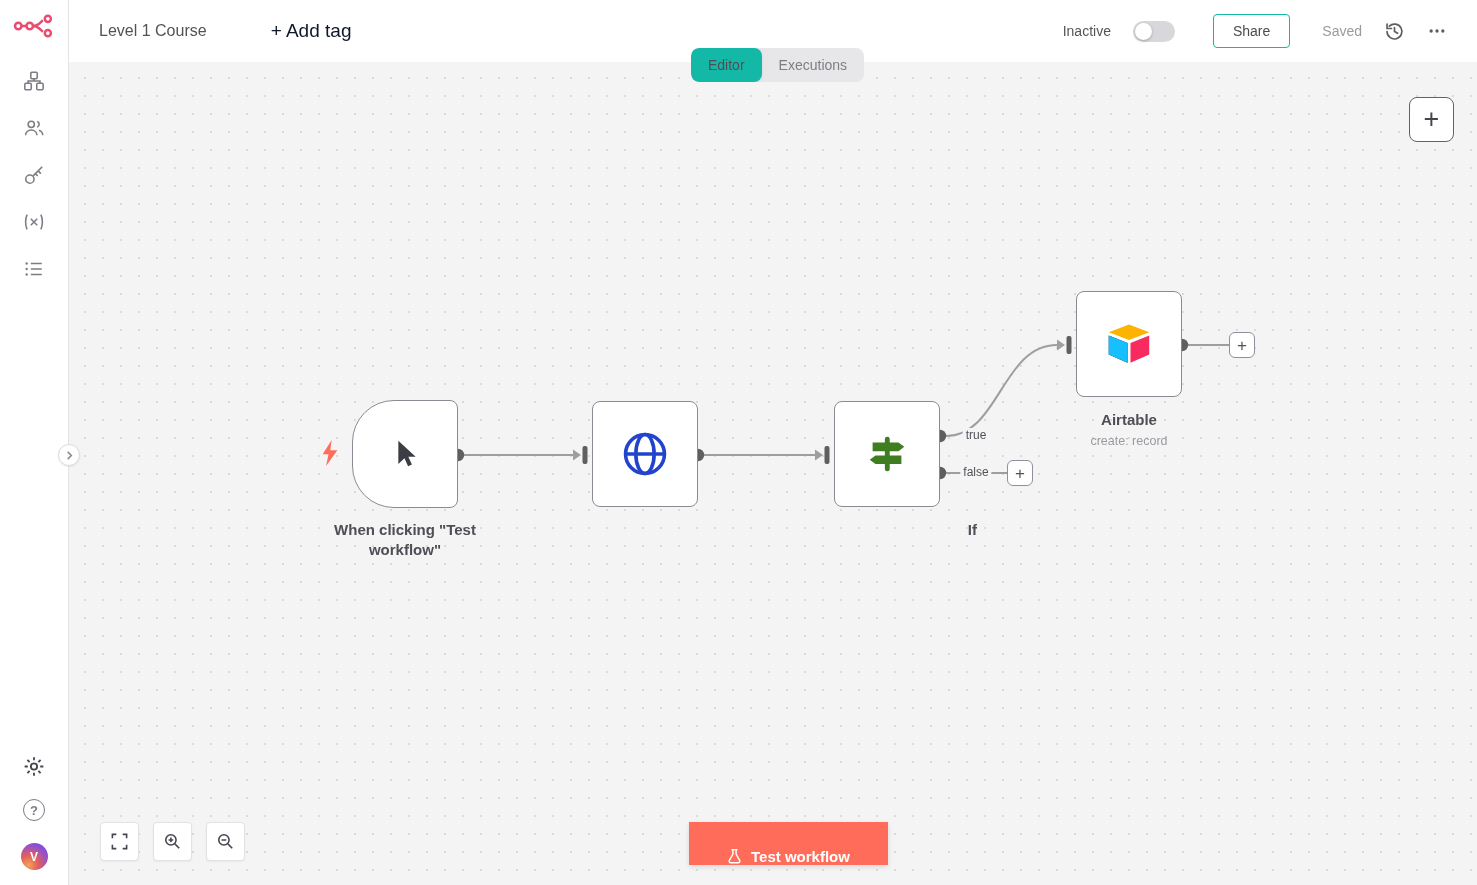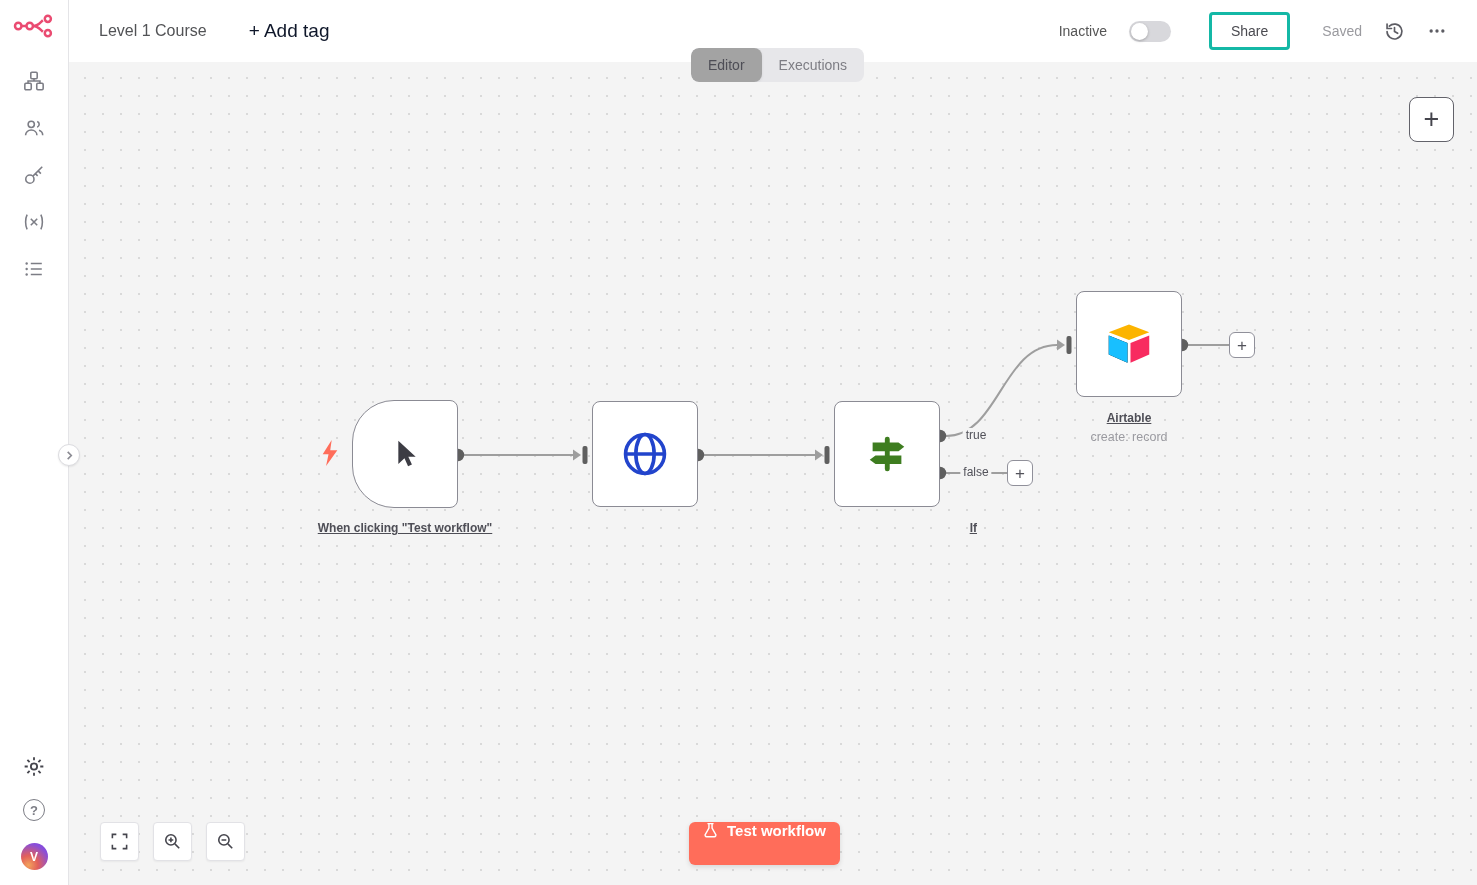--- a/index.html
+++ b/index.html
@@ -21,7 +21,7 @@
 
   
   .topbar { position:absolute; left:69px; top:0; right:0; height:62px; background:#fff;
-    display:flex; align-items:center; padding:0 30px; z-index:20; }
+    display:flex; align-items:center; padding:0 30px; z-index:20;gap:22px; }
   .wf-title { font-size:16px; color:#525356; cursor:text; }
   .add-tag { margin-left:42px; font-size:19px; color:#0f172a; cursor:pointer; }
   .top-right { margin-left:auto; display:flex; align-items:center; gap:22px; }

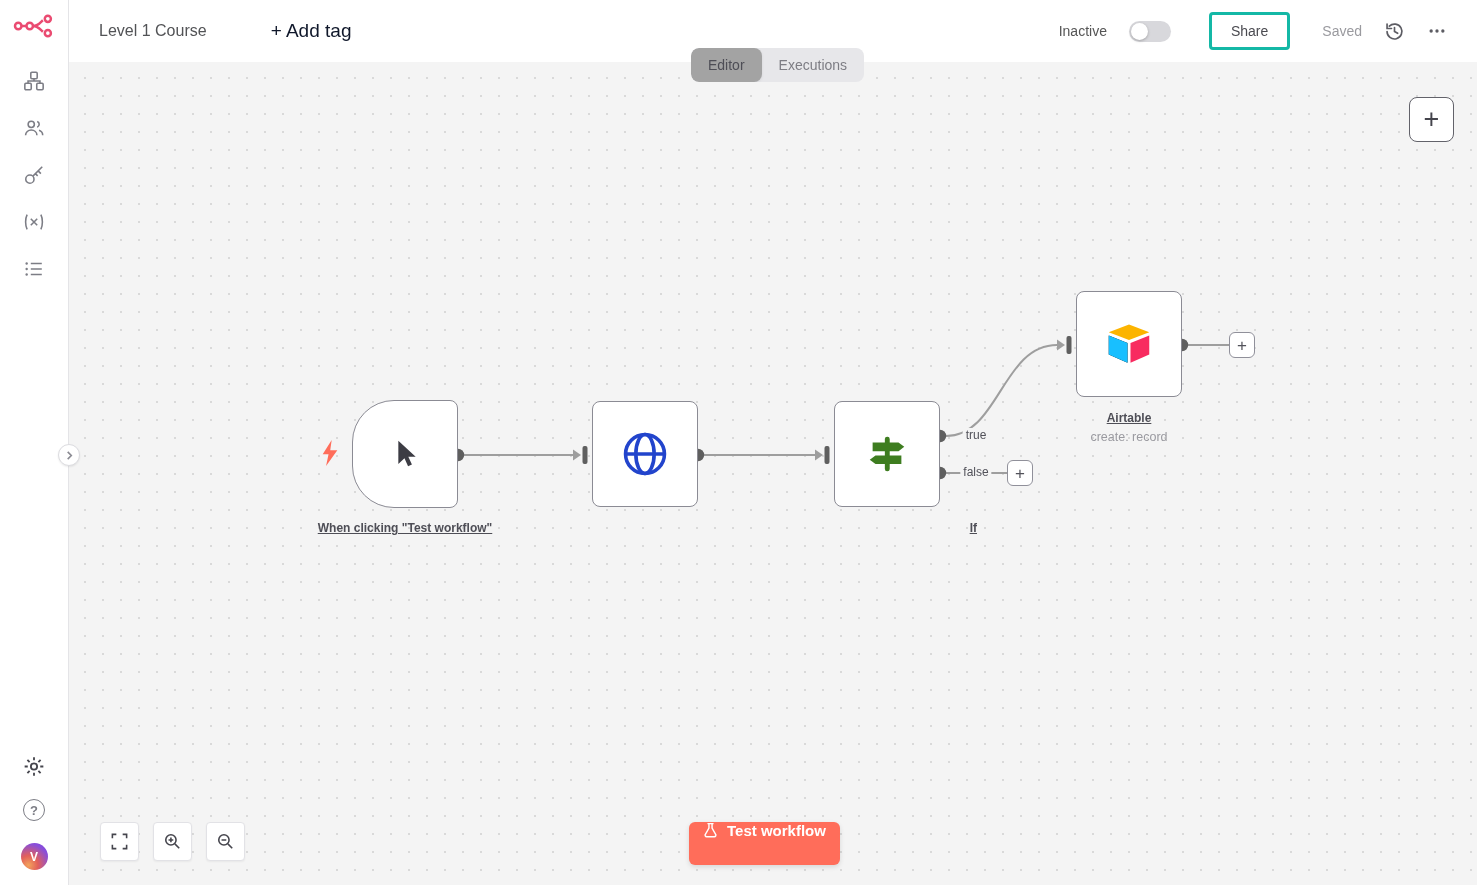--- a/index.html
+++ b/index.html
@@ -29,7 +29,7 @@
   .toggle { width:42px; height:21px; border-radius:11px; background:#d8d8dc; position:relative; cursor:pointer; }
   .toggle .knob { position:absolute; left:2px; top:2px; width:17px; height:17px; border-radius:50%;
     background:#fff; box-shadow:0 1px 3px rgba(0,0,0,.25); }
-  .share { background:#fff; border:3px solid #14b8a6; border-radius:4px; padding:8px 19px;
+  .share { background:#fff; border:1px solid #14b8a6; border-radius:4px; padding:8px 19px;
     font-size:14px; color:#4a4a50; cursor:pointer; margin-left:16px; font-family:inherit; }
   .saved { font-size:14px; color:#9a9a9f; margin-left:10px; }
   .icon-btn { display:flex; align-items:center; justify-content:center; cursor:pointer; }

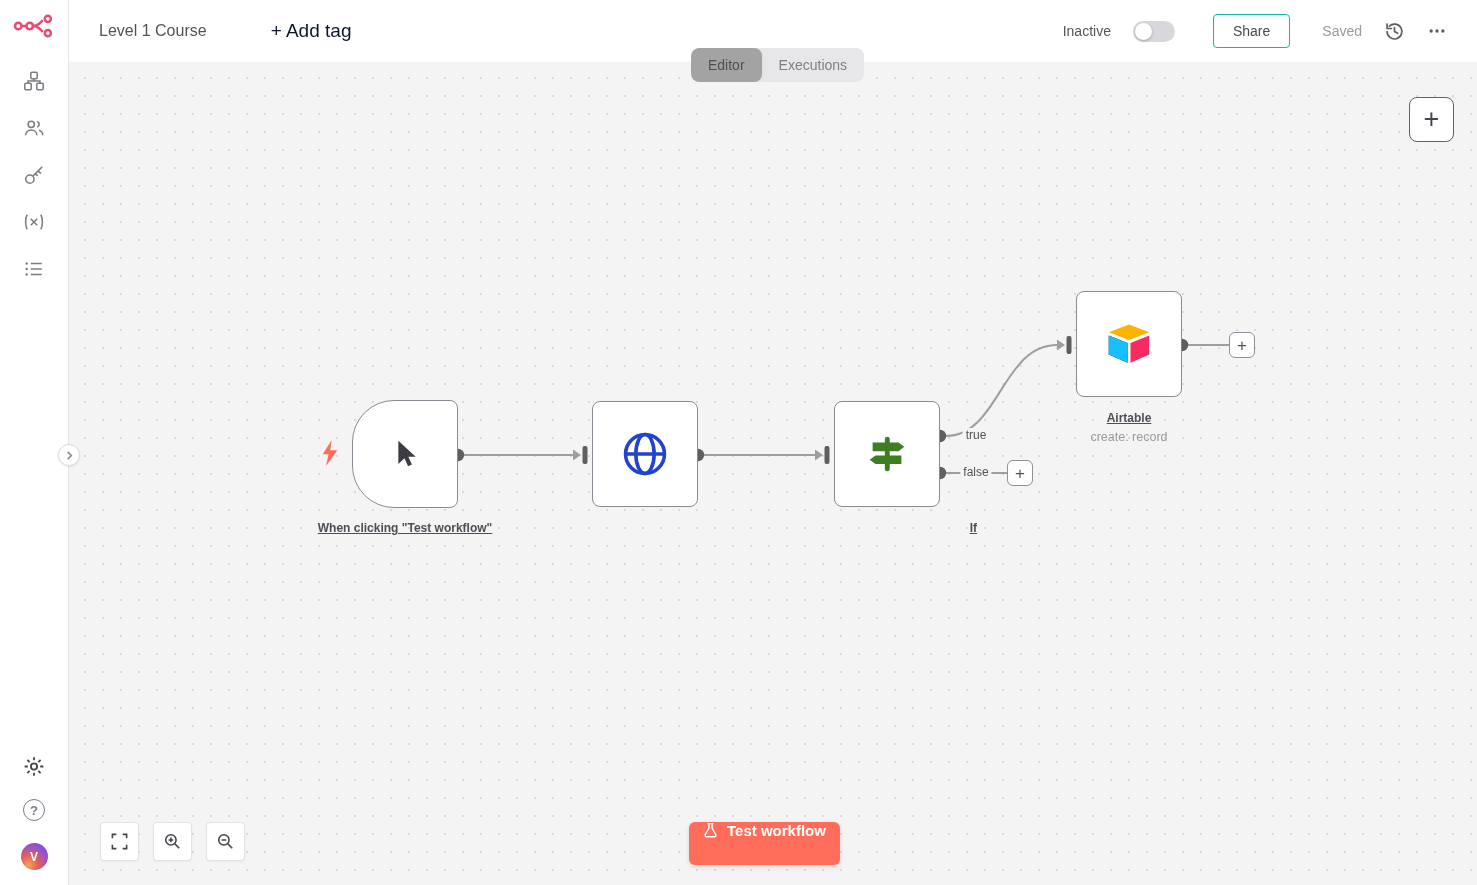--- a/index.html
+++ b/index.html
@@ -38,7 +38,7 @@
   .tabs { position:absolute; left:691px; top:48px; z-index:25; display:flex; background:#e7e7ea;
     border-radius:8px; overflow:hidden; }
   .tab { padding:9px 17px; font-size:14px; color:#7d7d84; cursor:pointer; white-space:nowrap; }
-  .tab.active { background:#a3a3a3; color:#4e4e56; border-radius:8px; box-shadow:0 1px 3px rgba(0,0,0,.08); }
+  .tab.active { background:#14b8a6; color:#4e4e56; border-radius:8px; box-shadow:0 1px 3px rgba(0,0,0,.08); }
 
   
   .canvas { position:absolute; left:69px; top:62px; width:1408px; height:823px;

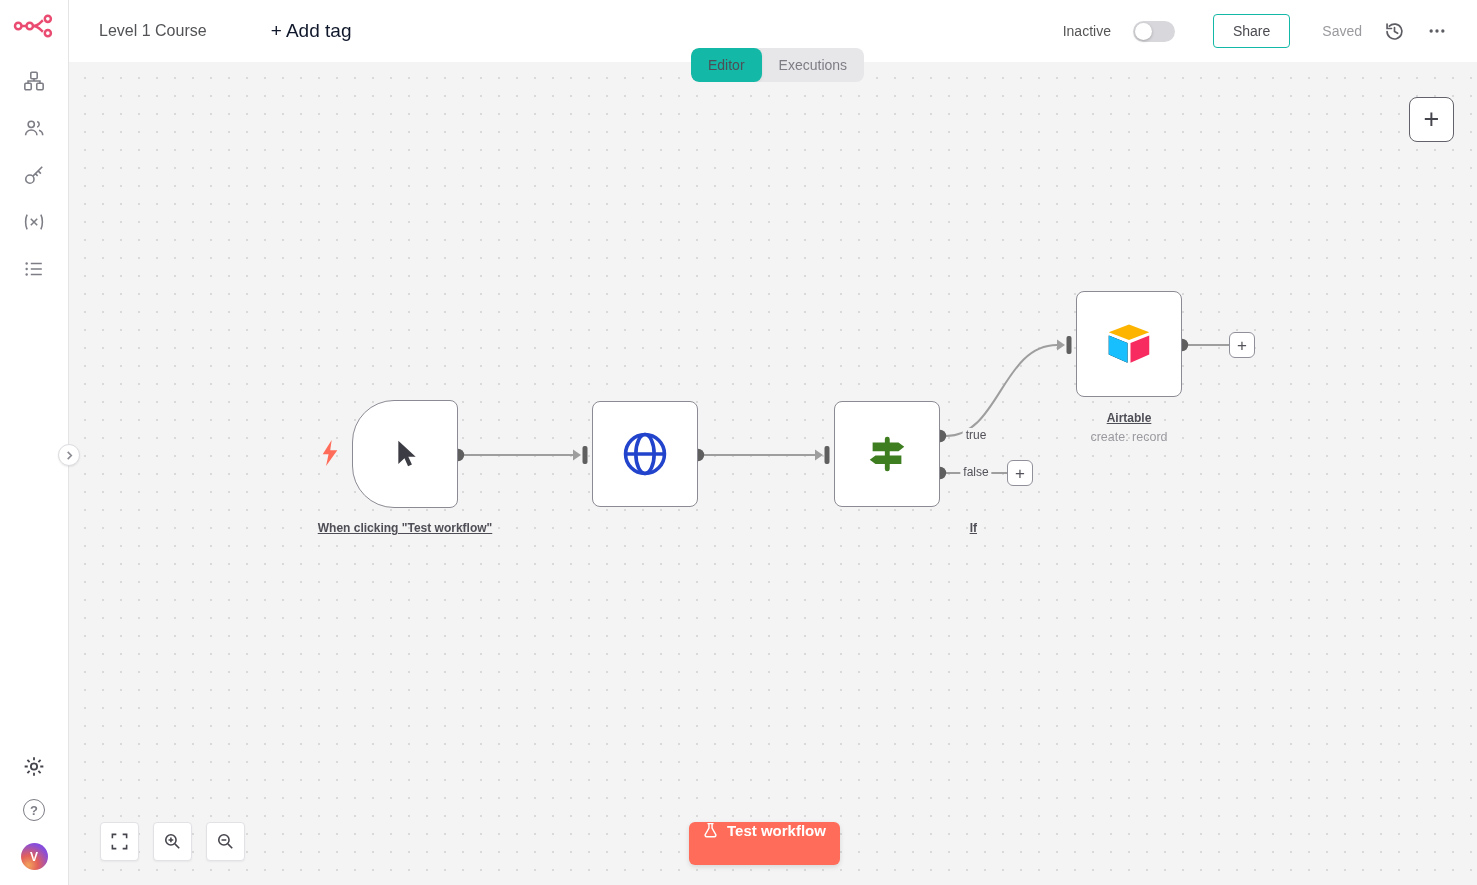--- a/index.html
+++ b/index.html
@@ -53,7 +53,7 @@
   .bolt { position:absolute; cursor:default; }
 
   .node-label { position:absolute; text-align:center; }
-  .nl-title { font-size:12px; font-weight:bold; color:#4e4e56; line-height:1.35;text-decoration:underline; }
+  .nl-title { font-size:15px; font-weight:bold; color:#4e4e56; line-height:1.35; }
   .nl-sub { font-size:12.5px; color:#9a9aa0; margin-top:4px; white-space:nowrap; }
 
   .branch-label { position:absolute; transform:translate(-50%,-50%); font-size:12px; color:#52525a;

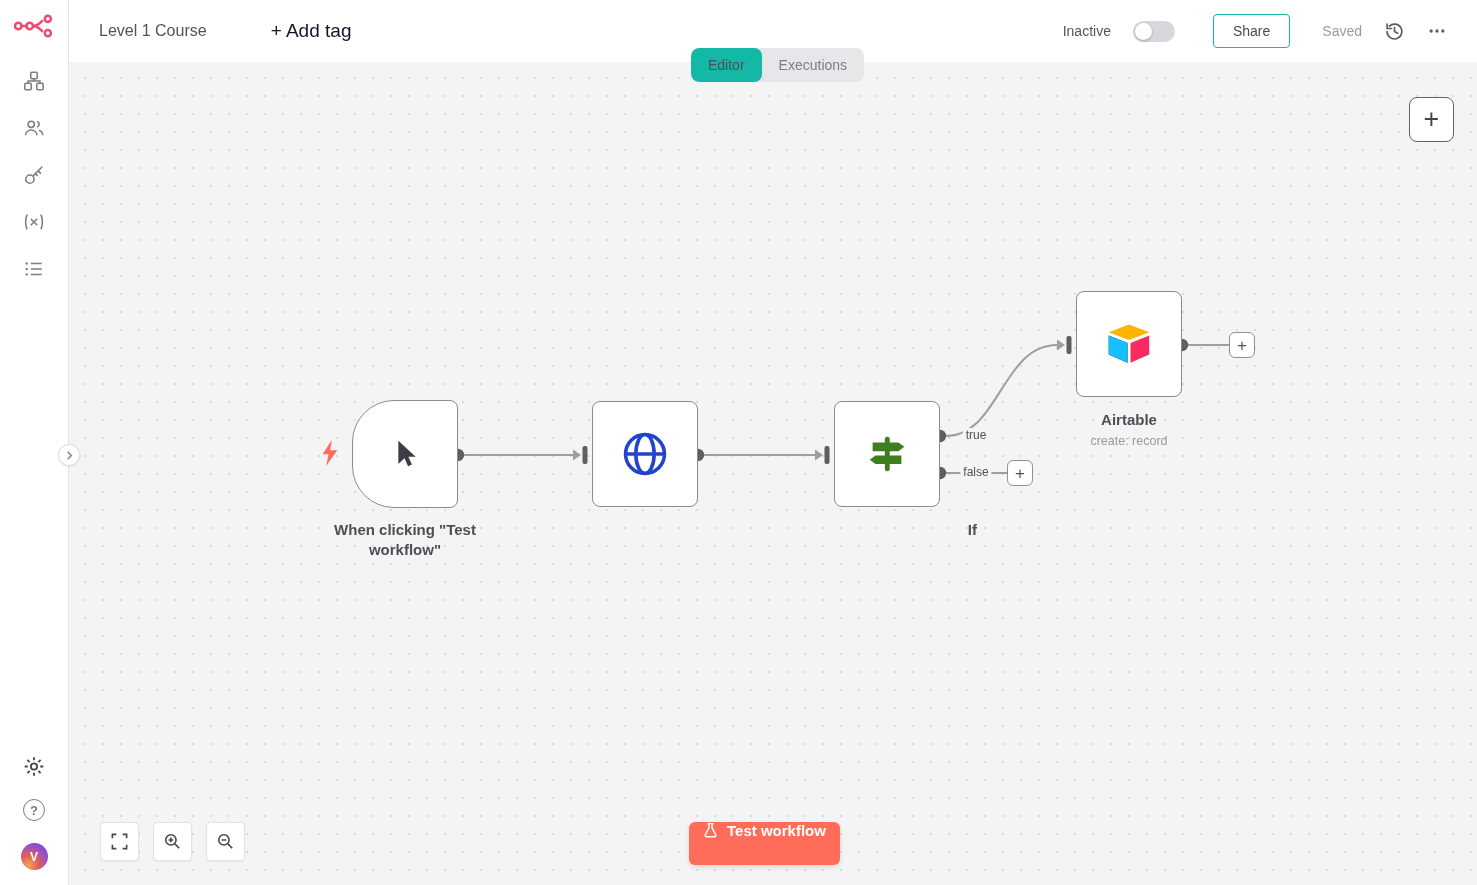--- a/index.html
+++ b/index.html
@@ -71,9 +71,9 @@
     display:flex; align-items:center; justify-content:center; cursor:pointer; box-shadow:0 1px 2px rgba(0,0,0,.05); }
   .zoom-btn + .zoom-btn { margin-left:0; }
 
-  .test-btn { position:absolute; left:620px; top:760px; height:43px; padding:0 14px; border:none;
-    border-radius:6px; background:#ff6d5a; color:#fff; font-size:15px; font-weight:bold;
-    display:flex; align-items:flex-start; gap:9px; cursor:pointer; font-family:inherit;
+  .test-btn { position:absolute; left:620px; top:760px; height:43px; padding:0 38px; border:none;
+    border-radius:0; background:#ff6d5a; color:#fff; font-size:15px; font-weight:bold;
+    display:flex; align-items:flex-end; gap:9px; cursor:pointer; font-family:inherit;
     box-shadow:0 2px 5px rgba(0,0,0,.12); }
 
   .collapse-btn { position:absolute; left:58px; top:444px; width:22px; height:22px; border-radius:50%;

